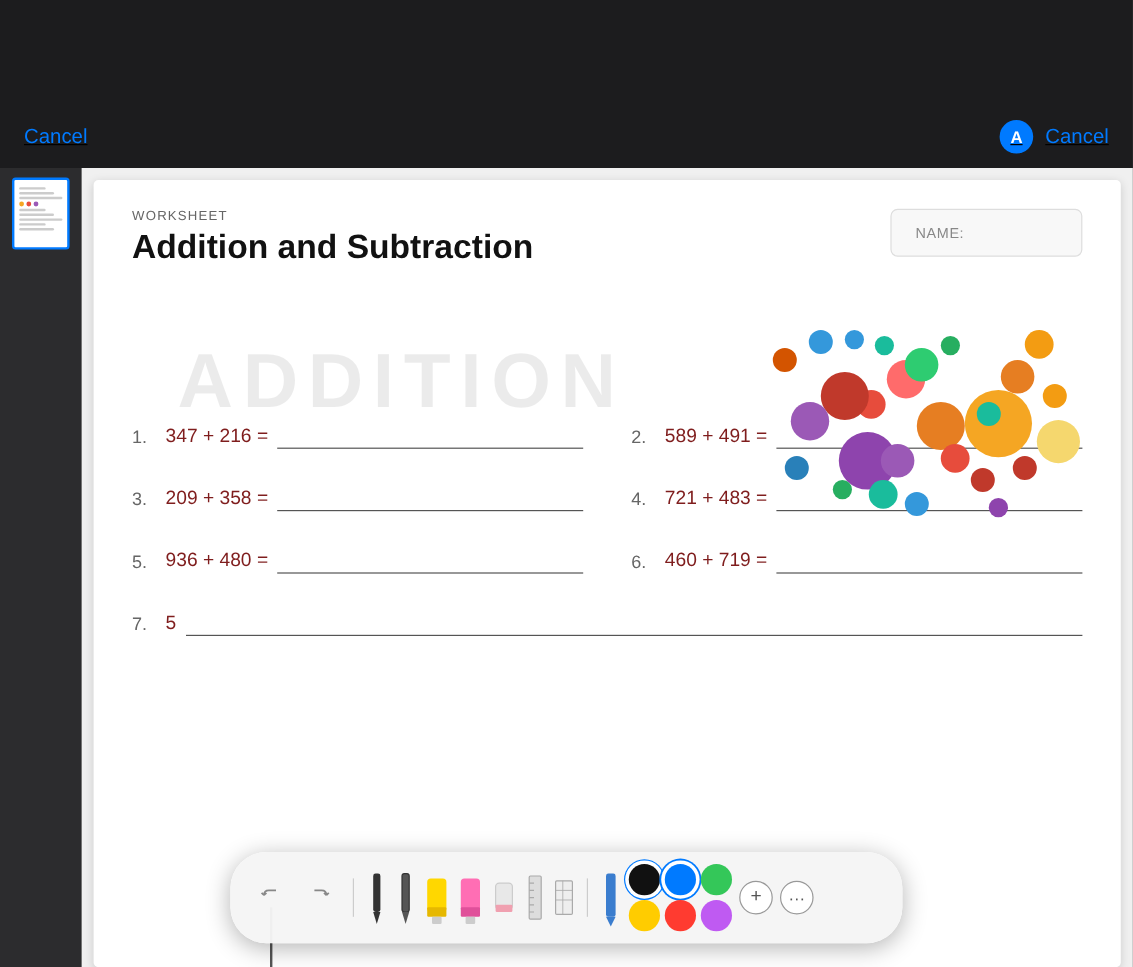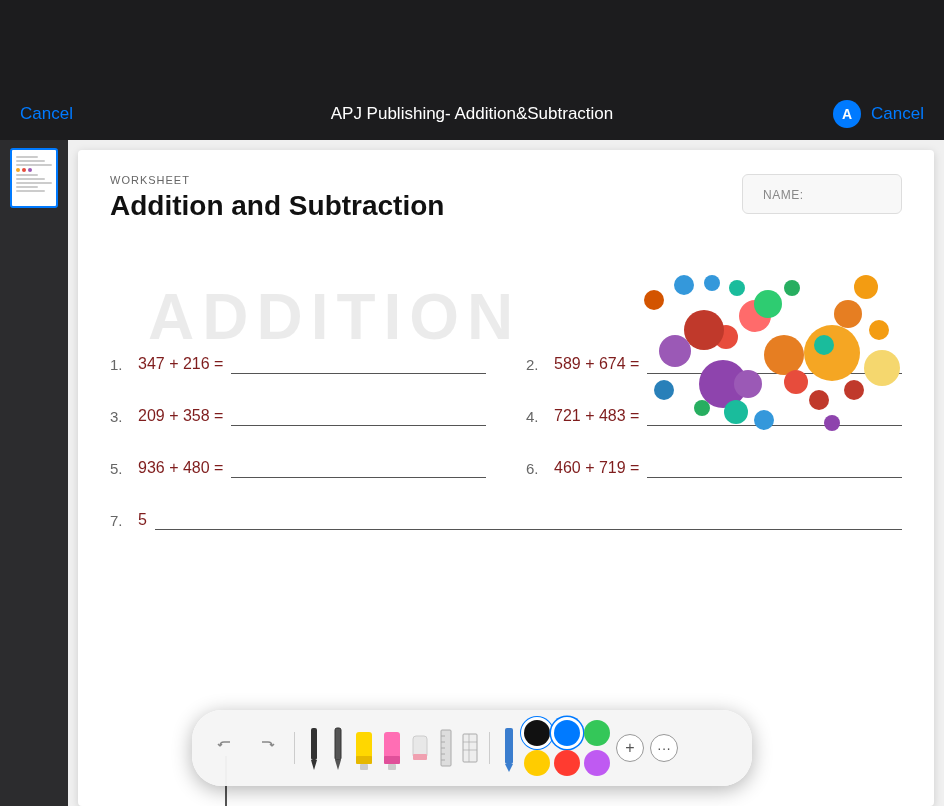--- a/index.html
+++ b/index.html
@@ -28,6 +28,7 @@
       display: flex;
       align-items: center;
       justify-content: space-between;
+      text-decoration: underline;
     }
     .cancel-btn {
       color: #007aff;

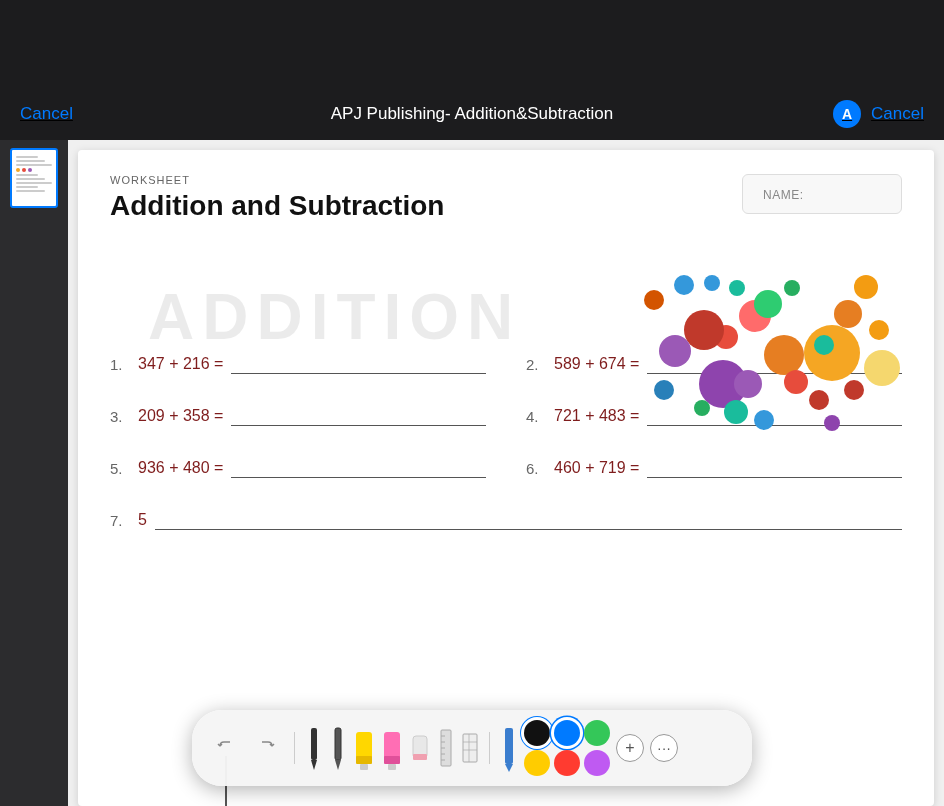--- a/index.html
+++ b/index.html
@@ -366,7 +366,6 @@
 <div class="top-bar">
   <div class="top-bar-inner">
     <button class="cancel-btn">Cancel</button>
-    <span class="title-text">APJ Publishing- Addition&amp;Subtraction</span>
     <div class="right-controls">
       <div class="avatar-circle">A</div>
       <button class="assign-btn">Cancel</button>

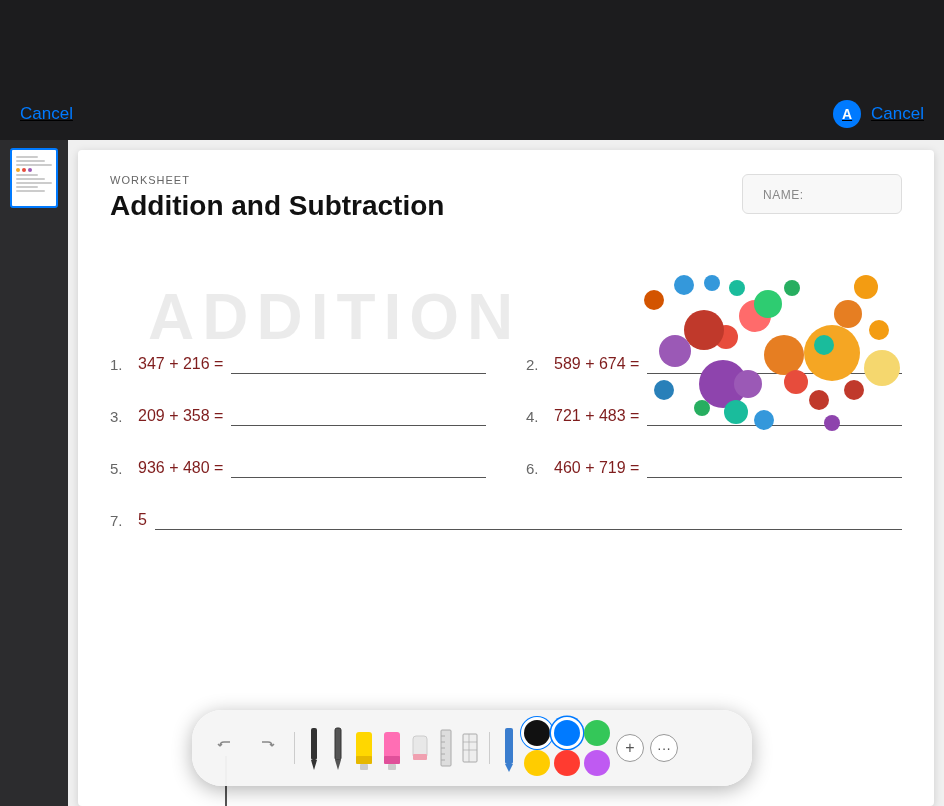--- a/index.html
+++ b/index.html
@@ -449,7 +449,7 @@
             </div>
             <div class="problem">
               <span class="problem-num">2.</span>
-              <span class="problem-text">589 + 674 =</span>
+              <span class="problem-text">589 + 491 =</span>
               <div class="answer-line"></div>
             </div>
           </div>

